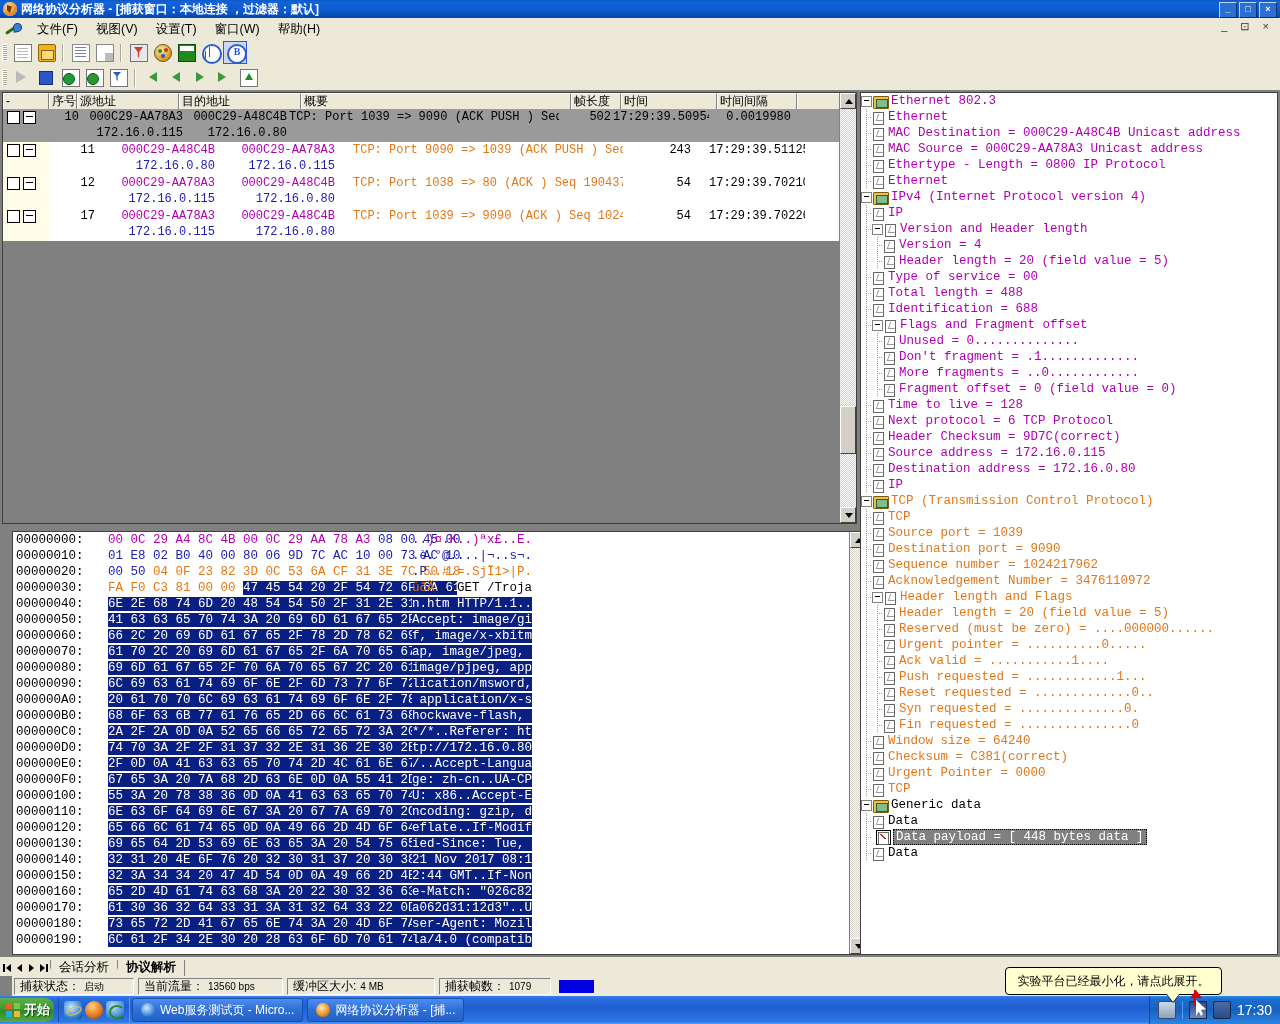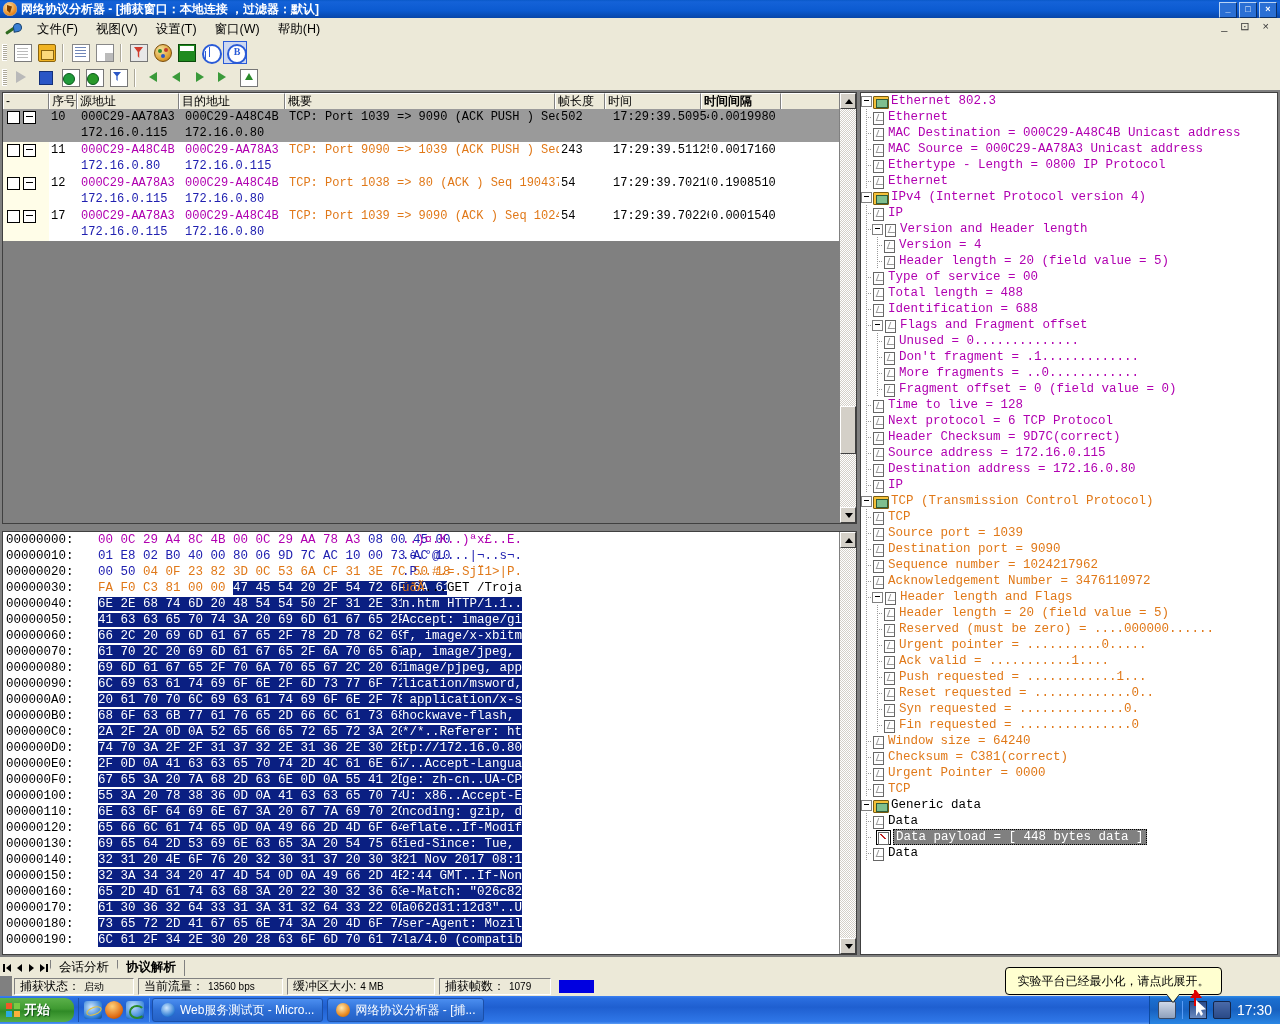--- a/index.html
+++ b/index.html
@@ -393,7 +393,7 @@
         <div class="hcell" style="width: 46px;">-</div>
         <div class="hcell" style="width: 28px;">序号</div>
         <div class="hcell" style="width: 102px;">源地址</div>
-        <div class="hcell" style="width: 106px;">目的地址</div>
+        <div class="hcell" style="width: 122px;">目的地址</div>
         <div class="hcell" style="width: 270px;">概要</div>
         <div class="hcell" style="width: 50px;">帧长度</div>
         <div class="hcell" style="width: 96px;">时间</div>

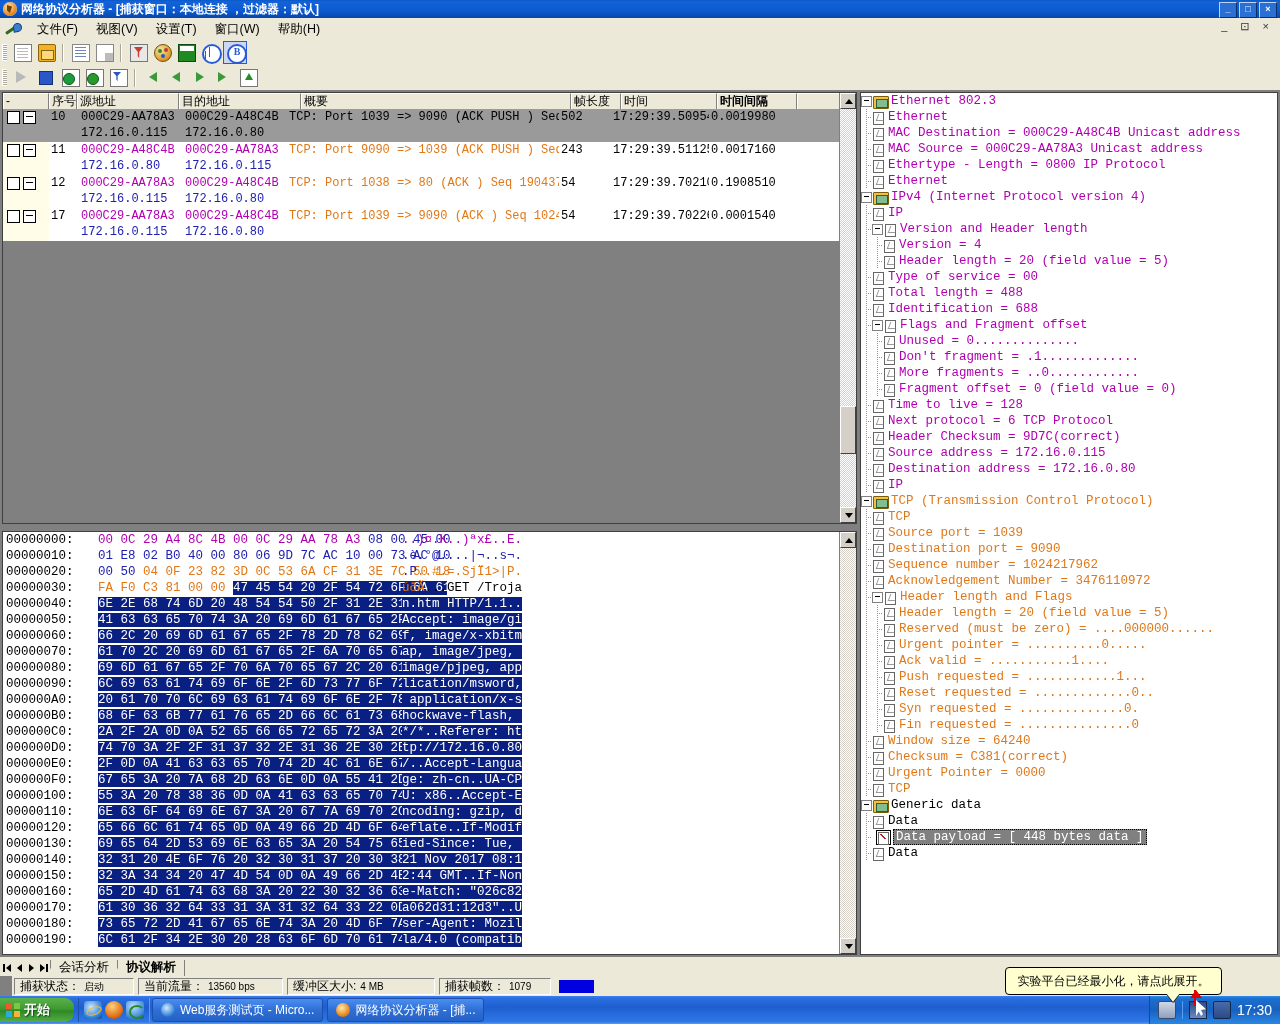--- a/index.html
+++ b/index.html
@@ -397,7 +397,7 @@
         <div class="hcell" style="width: 270px;">概要</div>
         <div class="hcell" style="width: 50px;">帧长度</div>
         <div class="hcell" style="width: 96px;">时间</div>
-        <div class="hcell" style="width: 80px; font-weight: bold;">时间间隔</div>
+        <div class="hcell" style="width: 80px;">时间间隔</div>
         <div class="hcell" style="flex: 1 1 0%;"></div>
       </div>
     <div class="rowsarea" id="pkt-rows">

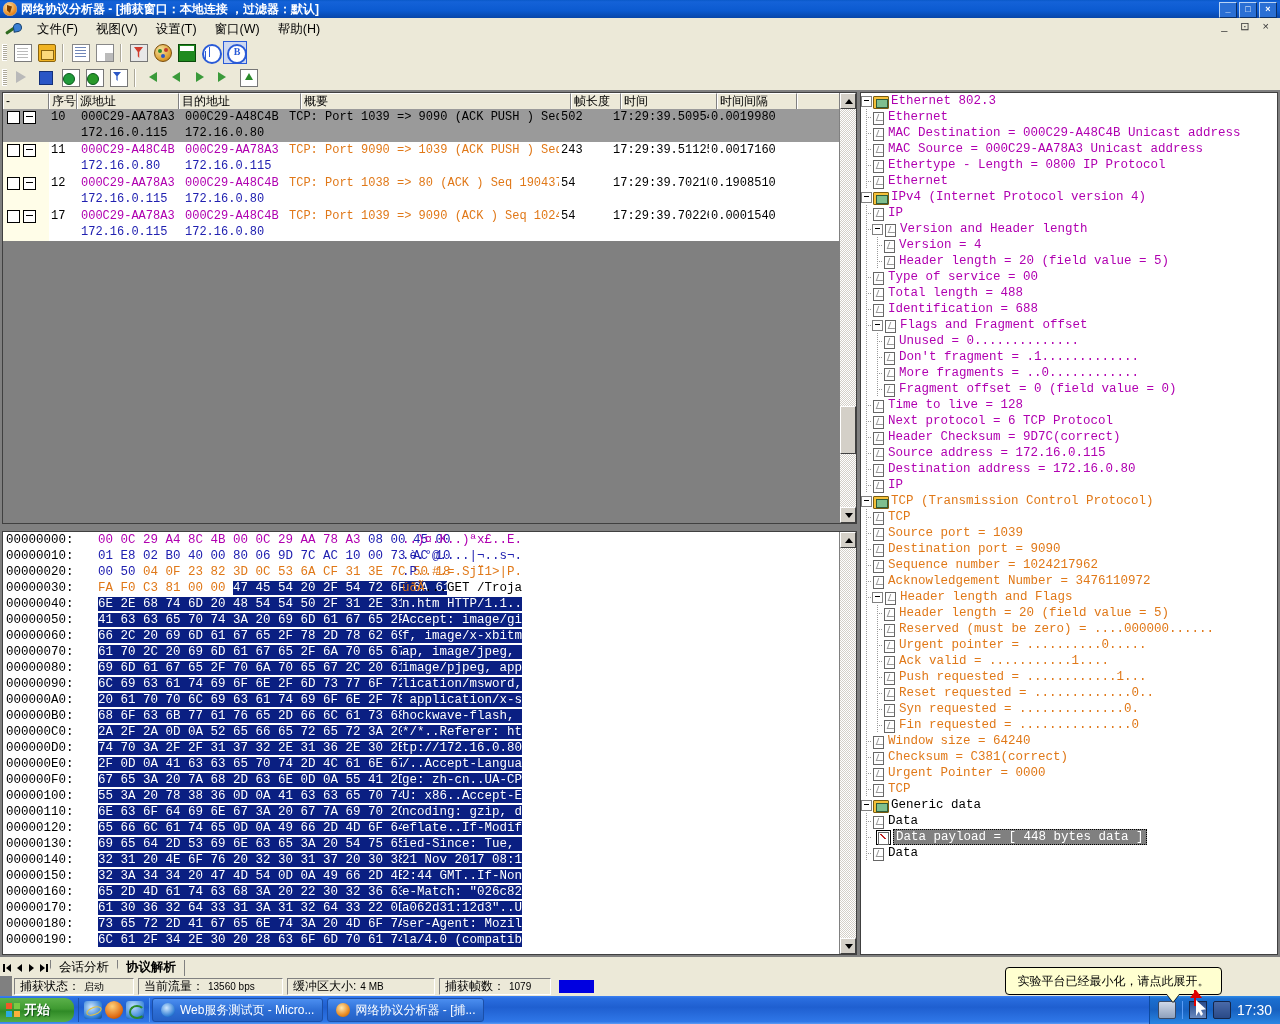--- a/index.html
+++ b/index.html
@@ -138,7 +138,7 @@
   .chk{width:11px;height:11px;border:1px solid #000;background:#fff;margin-left:4px;}
   .exp{width:11px;height:11px;border:1px solid #000;background:#fff;margin-left:3px;position:relative;}
   .exp:after{content:"";position:absolute;left:2px;top:4px;width:7px;height:1px;background:#000;}
-  .pc{flex:none;overflow:hidden;white-space:nowrap;padding-left:2px;line-height:16px;}
+  .pc{flex:none;overflow:hidden;white-space:nowrap;padding-left:2px;line-height:16px;text-align:right;}
   .ln2{display:block;}
   .c-seq{width:28px;color:#000;}
   .c-src{width:102px;}

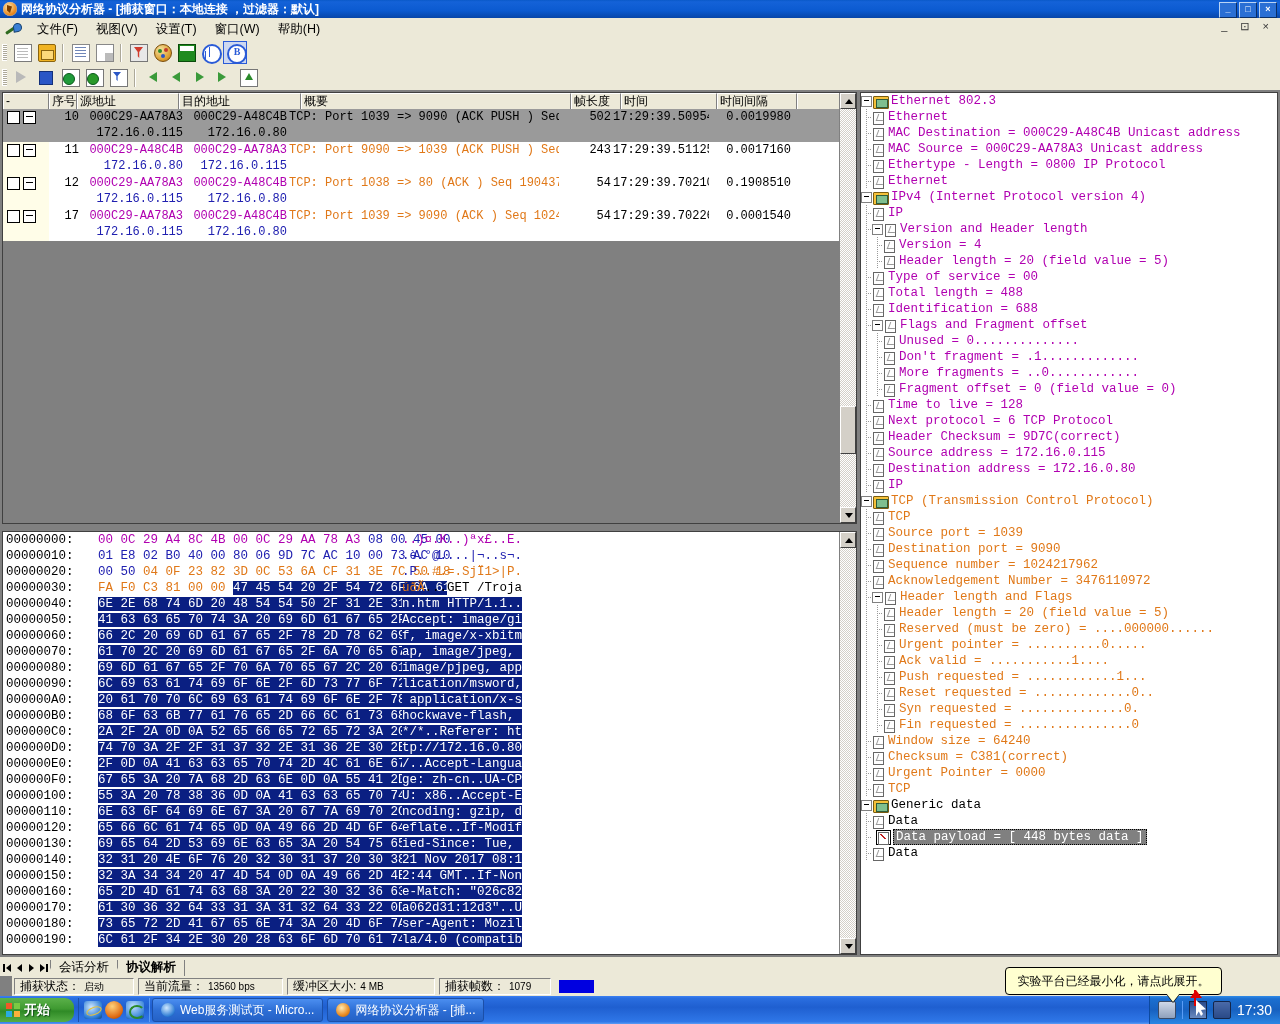--- a/index.html
+++ b/index.html
@@ -132,7 +132,7 @@
   .prow{display:flex;height:33px;font-family:"Liberation Mono",monospace;font-size:12px;
     align-items:stretch;}
   .prow.sel{background:#9a9a9a;}
-  .prow.alt{background:#ffffff;}
+  .prow.alt{background:#ffffff;gap:16px;}
   .pcellbox{width:46px;flex:none;background:#fffde8;display:flex;align-items:flex-start;padding-top:2px;}
   .prow.sel .pcellbox{background:#9a9a9a;}
   .chk{width:11px;height:11px;border:1px solid #000;background:#fff;margin-left:4px;}

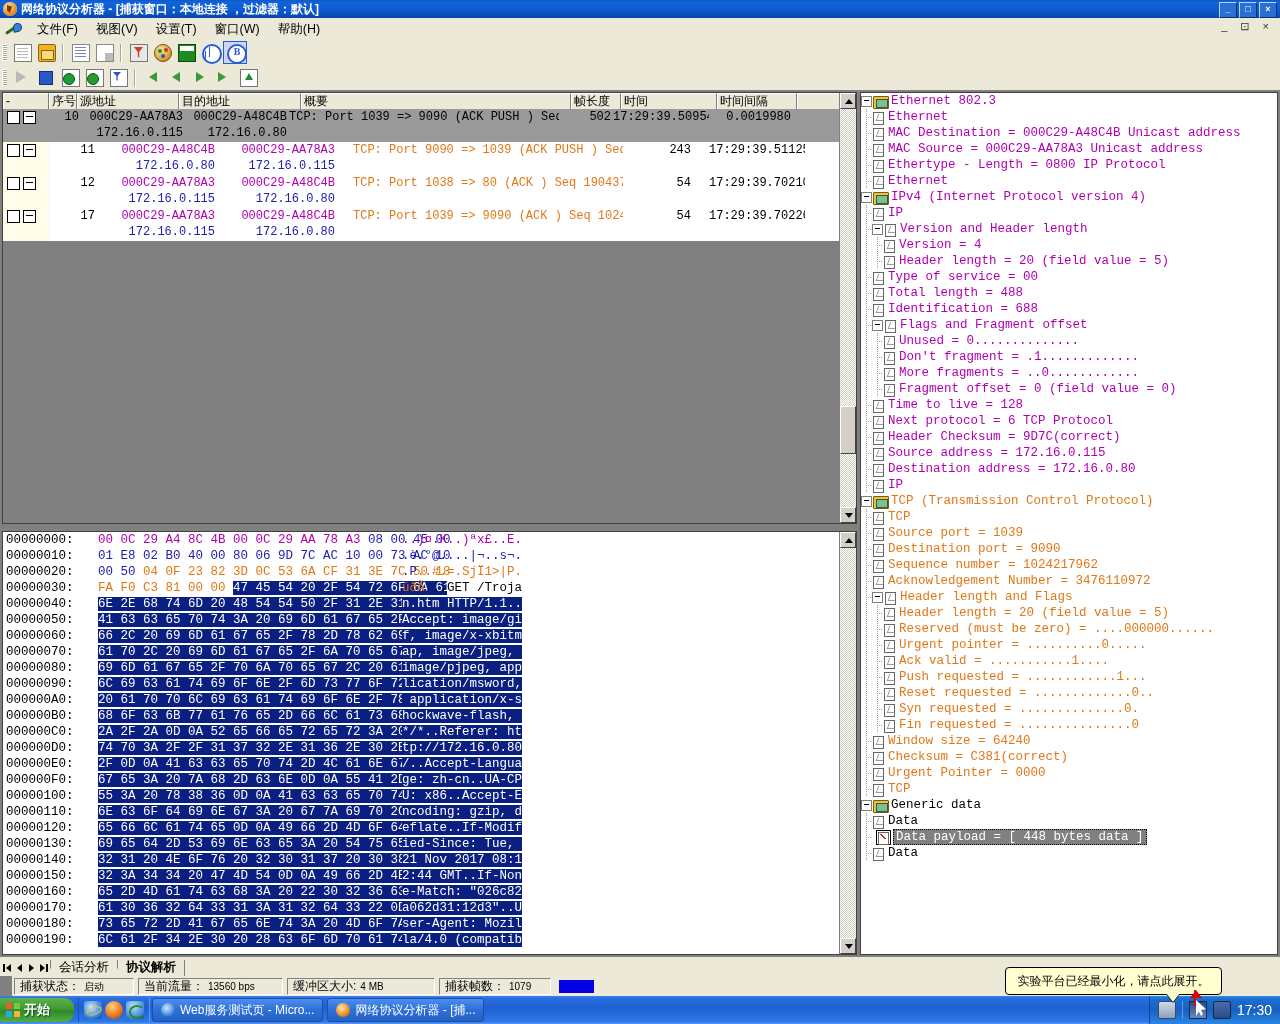--- a/index.html
+++ b/index.html
@@ -165,7 +165,7 @@
     border:1px solid #fff;border-right-color:#404040;border-bottom-color:#404040;box-sizing:border-box;}
 
   
-  .hexpanel{position:absolute;left:2px;top:531px;width:855px;height:424px;
+  .hexpanel{position:absolute;left:12px;top:531px;width:855px;height:424px;
     background:#fff;border:1px solid #404040;box-sizing:border-box;overflow:hidden;}
   .hexinner{position:absolute;left:0;top:0;right:17px;bottom:0;overflow:hidden;background:#fff;}
   .hexrow{height:16px;line-height:16px;font-family:"Liberation Mono",monospace;font-size:12.5px;

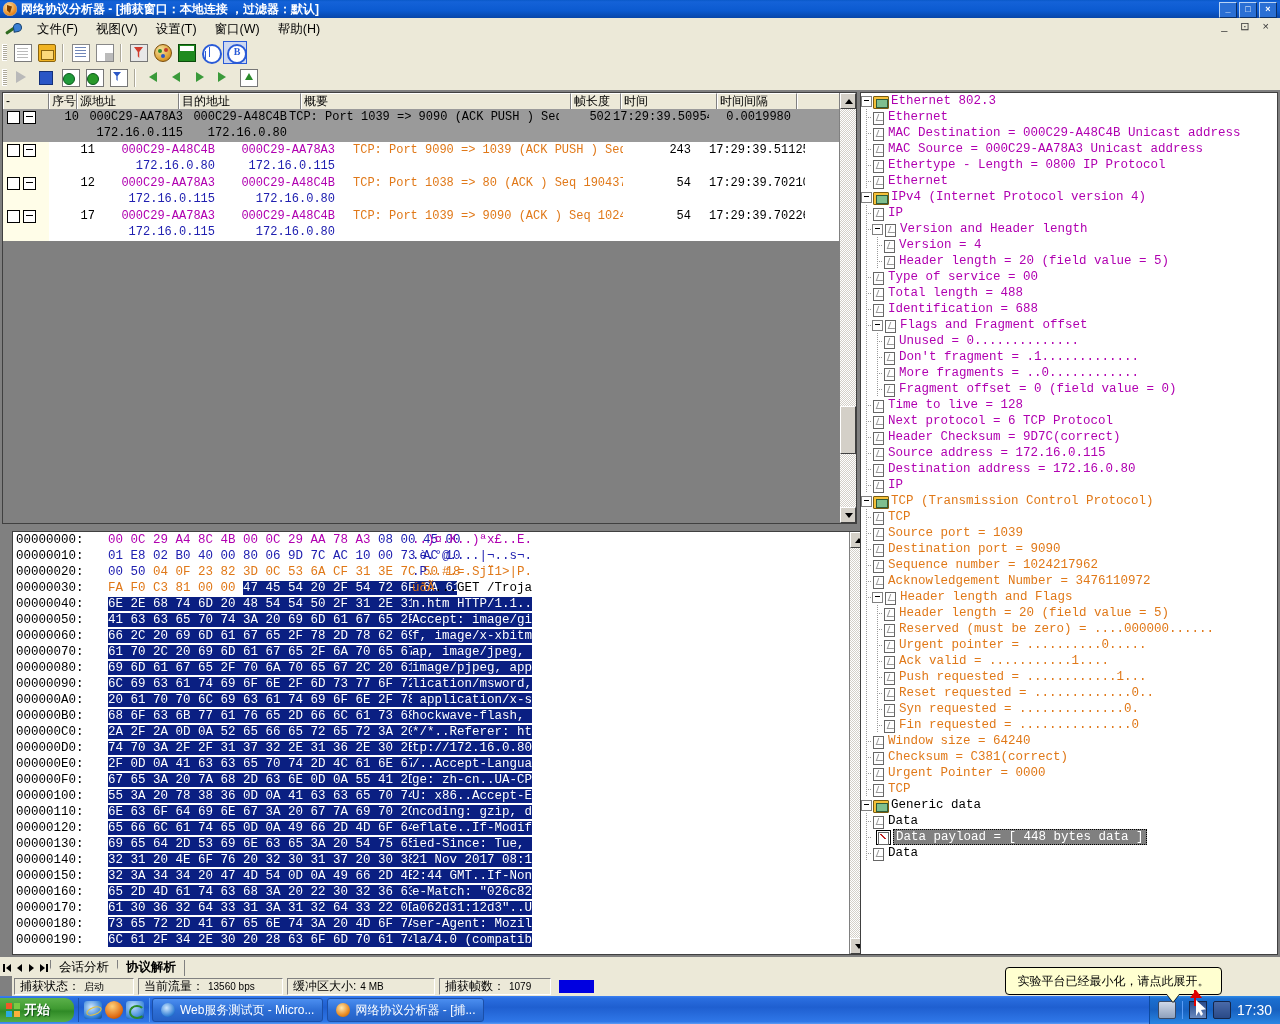--- a/index.html
+++ b/index.html
@@ -241,7 +241,7 @@
   .taskbar{position:absolute;left:0;top:996px;width:1280px;height:28px;
     background:linear-gradient(to bottom,#3c81f3 0%,#2a6ee0 8%,#1f5fd0 40%,#2f77e8 92%,#5a9cf5 100%);
     display:flex;align-items:center;}
-  .startbtn{height:24px;margin:2px 4px 2px 0;padding:0 24px 0 6px;display:flex;align-items:center;
+  .startbtn{height:24px;margin:2px 4px 2px 0;padding:0 4px 0 6px;display:flex;align-items:center;
     background:linear-gradient(to bottom,#5bb14a 0%,#3f9a31 45%,#2f8a26 55%,#55ad45 100%);
     border-radius:0 9px 9px 0;color:#fff;font-weight:bold;font-size:13px;
     text-shadow:1px 1px 1px #14501a;}

